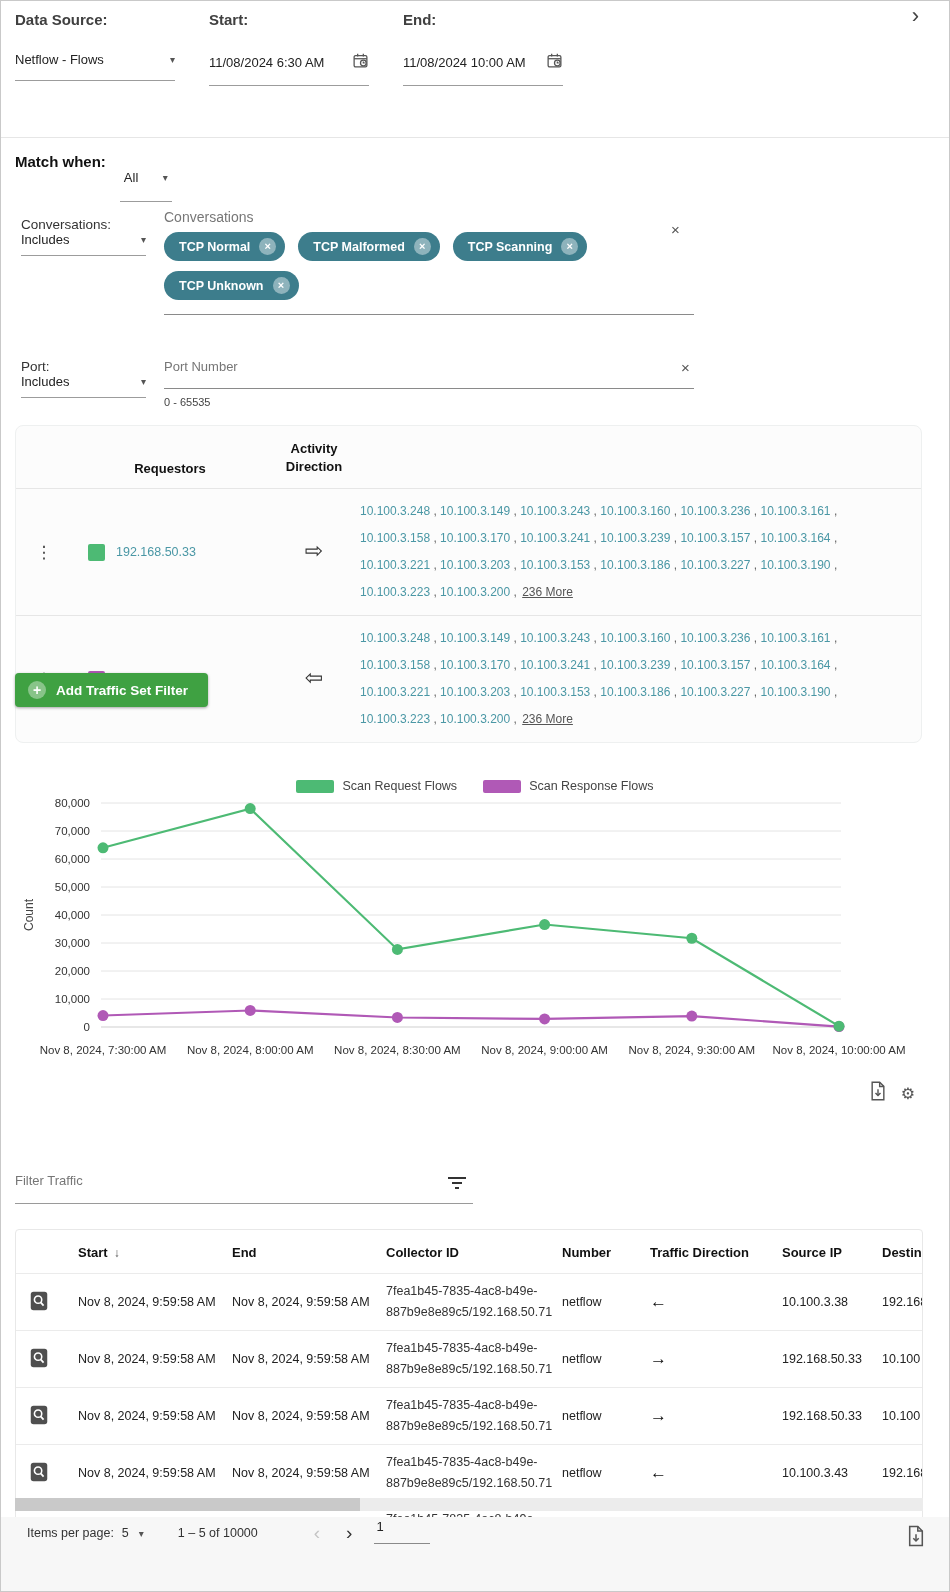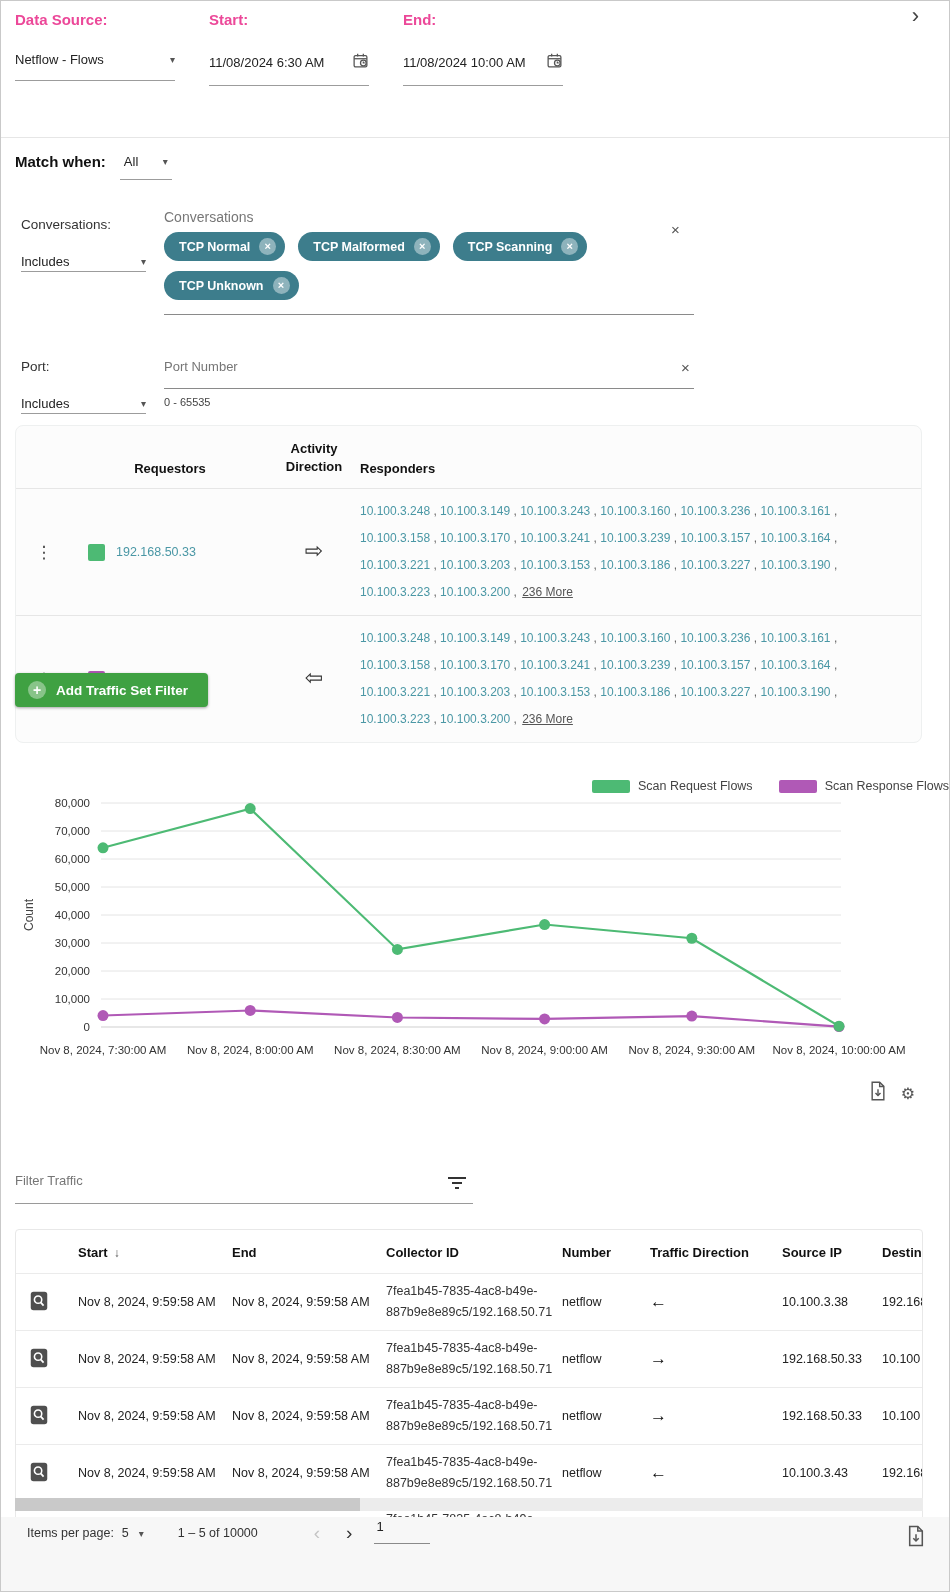--- a/index.html
+++ b/index.html
@@ -11,7 +11,7 @@
   .top-bar{position:absolute;left:14px;top:10px;display:flex;}
   .tb-col{width:194px;}
   .tb-col.c3{width:auto;}
-  .tb-label{font-weight:bold;font-size:15px;color:#ec4899;}
+  .tb-label{font-weight:bold;font-size:15px;color:#404040;}
   .tb-field{margin-top:24px;width:160px;display:flex;justify-content:space-between;align-items:center;
             font-size:13px;color:#222;padding-bottom:13px;border-bottom:1px solid #9c9c9c;cursor:pointer;}
   .divider{position:absolute;left:0;top:136px;width:100%;border-top:1px solid #e6e6e6;}

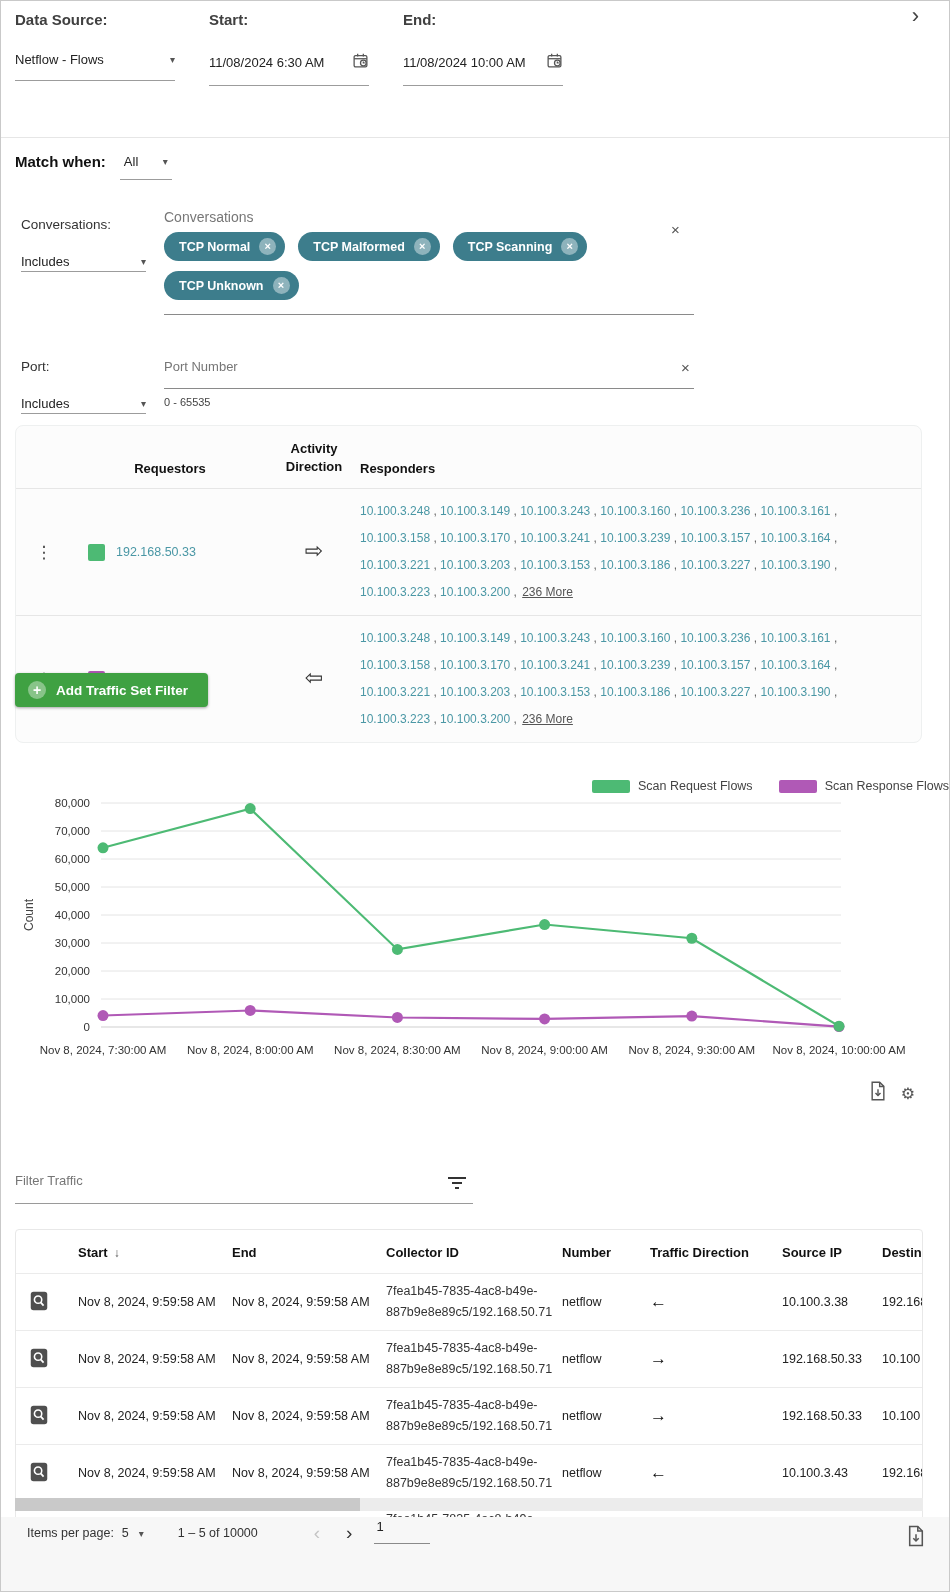--- a/index.html
+++ b/index.html
@@ -19,7 +19,7 @@
   .match-when{position:absolute;left:14px;top:152px;display:flex;align-items:flex-start;}
   .mw-label{font-weight:bold;font-size:15px;color:#111;}
   .mw-select{display:inline-flex;align-items:center;margin-left:14px;font-size:13px;color:#222;
-             border-bottom:1px solid #9c9c9c;padding:1px 4px 10px 4px;min-width:44px;justify-content:space-between;cursor:pointer;}
+             border-bottom:1px solid #9c9c9c;padding:1px 4px 16px 4px;min-width:44px;justify-content:space-between;cursor:pointer;margin-top:16px;}
   
   .filter-row{position:absolute;left:20px;width:700px;}
   .conv-row{top:208px;}

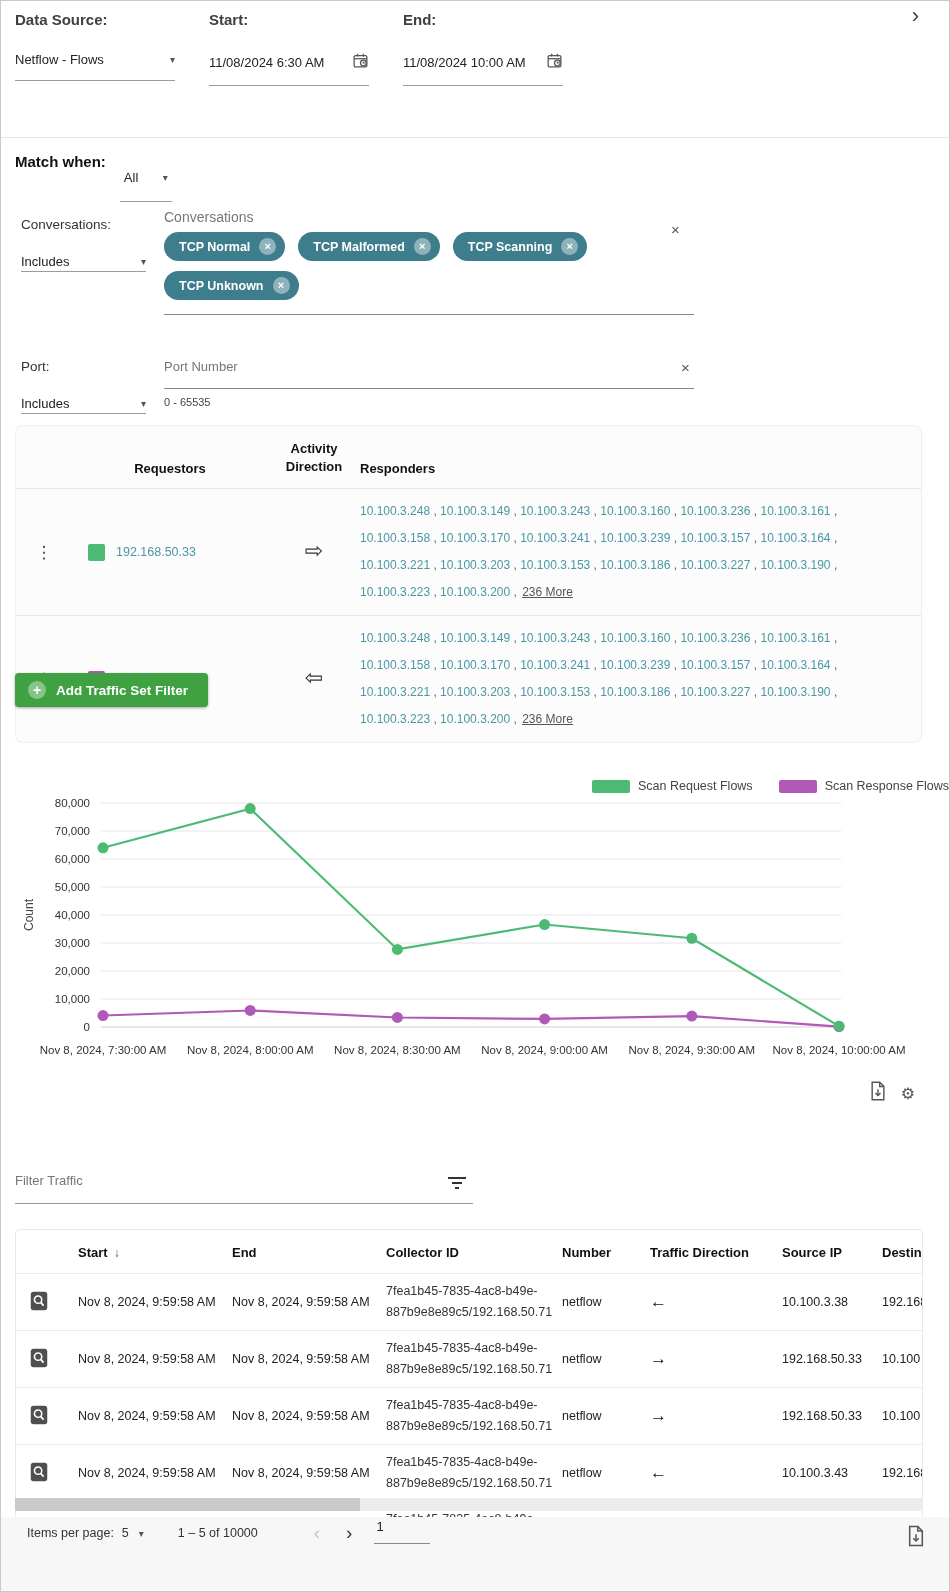--- a/index.html
+++ b/index.html
@@ -26,8 +26,8 @@
   .port-row{top:350px;}
   .fr-left{position:absolute;left:0;top:8px;width:130px;}
   .fr-label{font-size:13.5px;color:#333;}
-  .fr-op{margin-top:22px;display:flex;justify-content:space-between;align-items:center;font-size:13px;color:#222;
-         border-bottom:1px solid #9c9c9c;padding-bottom:2px;width:125px;cursor:pointer;}
+  .fr-op{margin-top:0;display:flex;justify-content:space-between;align-items:center;font-size:13px;color:#222;
+         border-bottom:1px solid #9c9c9c;padding-bottom:8px;width:125px;cursor:pointer;}
   .fr-field{margin-left:143px;width:530px;}
   .fr-field-label{font-size:14px;color:#777;}
   .chips{margin-top:7px;display:flex;flex-wrap:wrap;gap:10px 13px;}

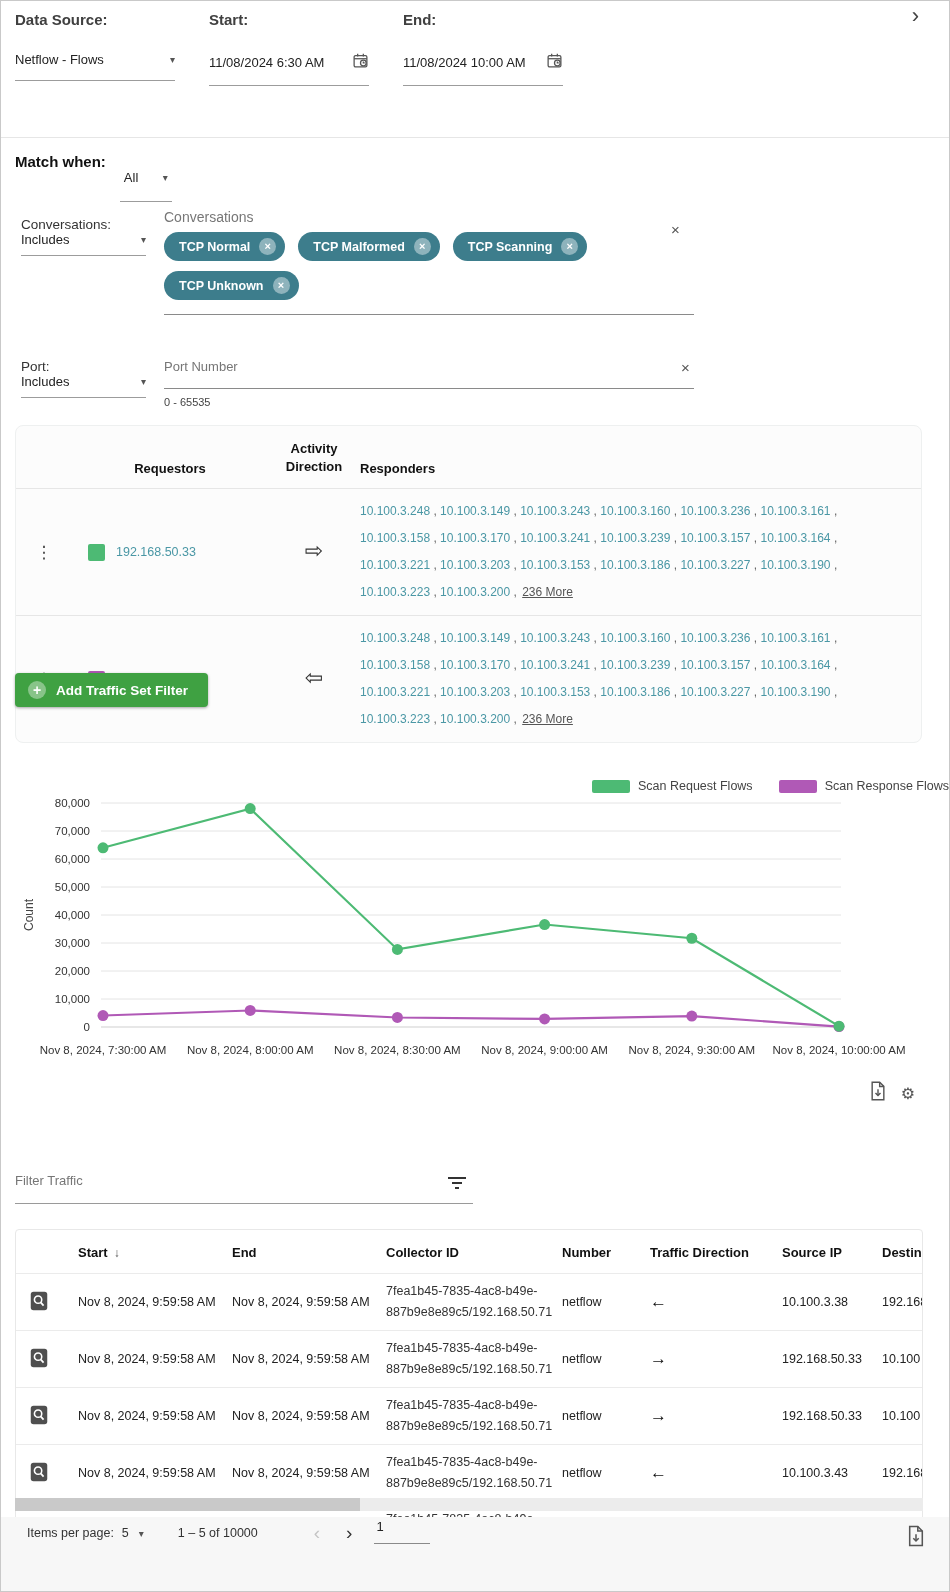--- a/index.html
+++ b/index.html
@@ -226,7 +226,6 @@
         <div>Activity</div>
         <div>Direction</div>
       </div>
-      <div class="c-resp">Responders</div>
     </div>
     <div class="ts-row">
       <div class="c-menu"><span class="dots">⋮</span></div>

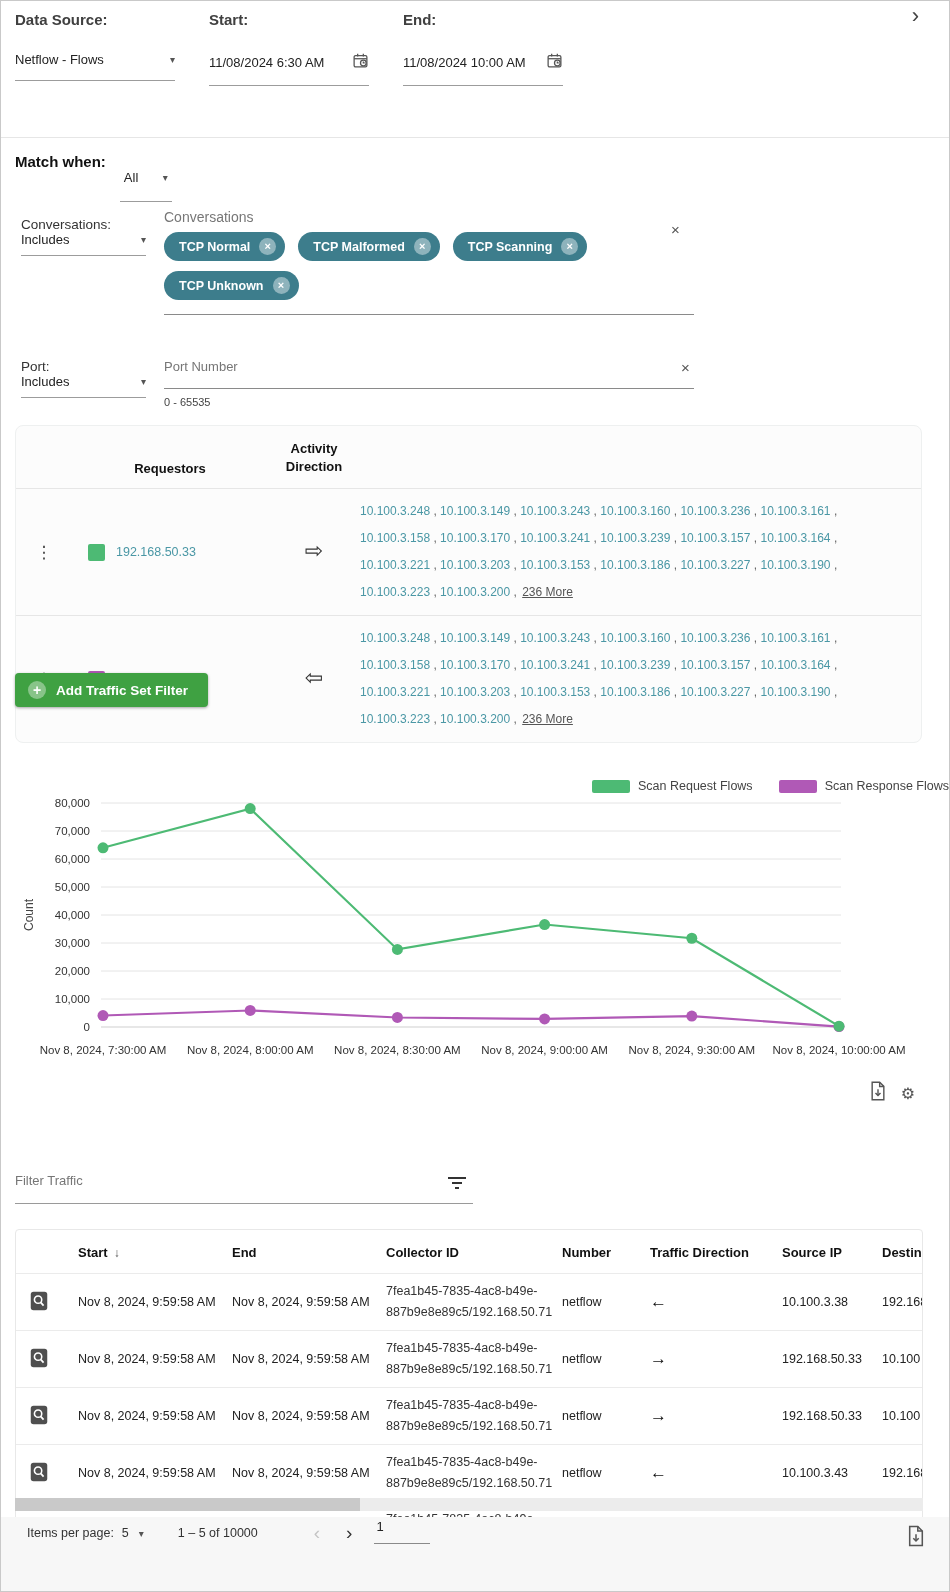--- a/index.html
+++ b/index.html
@@ -64,7 +64,7 @@
   .plus{width:18px;height:18px;border-radius:50%;background:rgba(255,255,255,.38);color:#fff;
         font-size:14px;line-height:18px;text-align:center;font-weight:bold;}
   
-  .legend{position:absolute;left:0;top:778px;width:100%;display:flex;justify-content:flex-end;gap:26px;
+  .legend{position:absolute;left:0;top:778px;width:100%;display:flex;justify-content:center;gap:26px;
           align-items:center;font-size:12.5px;color:#444;}
   .legend-item{display:flex;align-items:center;gap:8px;cursor:pointer;}
   .legend .sw{width:38px;height:13px;border-radius:2px;}

